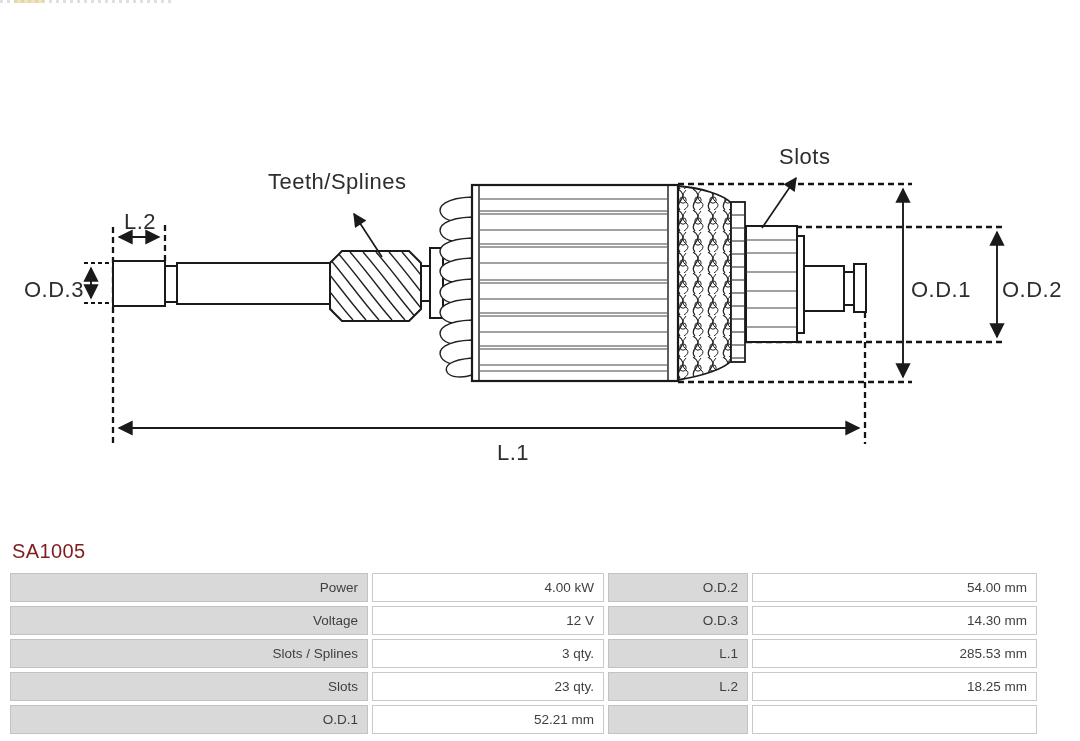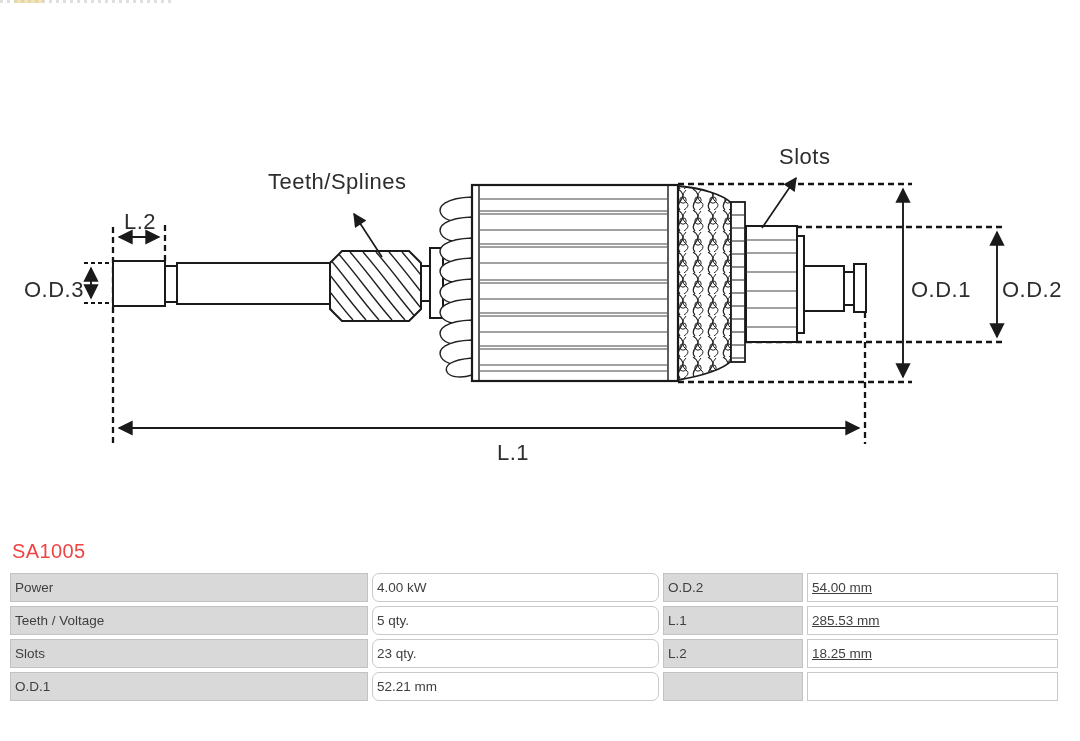--- a/index.html
+++ b/index.html
@@ -23,7 +23,7 @@
   }
   .part-number{
     position:absolute;left:12px;top:540px;
-    font-size:20px;letter-spacing:.4px;color:#ef4444;font-weight:400;
+    font-size:20px;letter-spacing:.4px;color:#7f1d1d;font-weight:400;
   }
   table.specs{
     position:absolute;left:6px;top:569px;

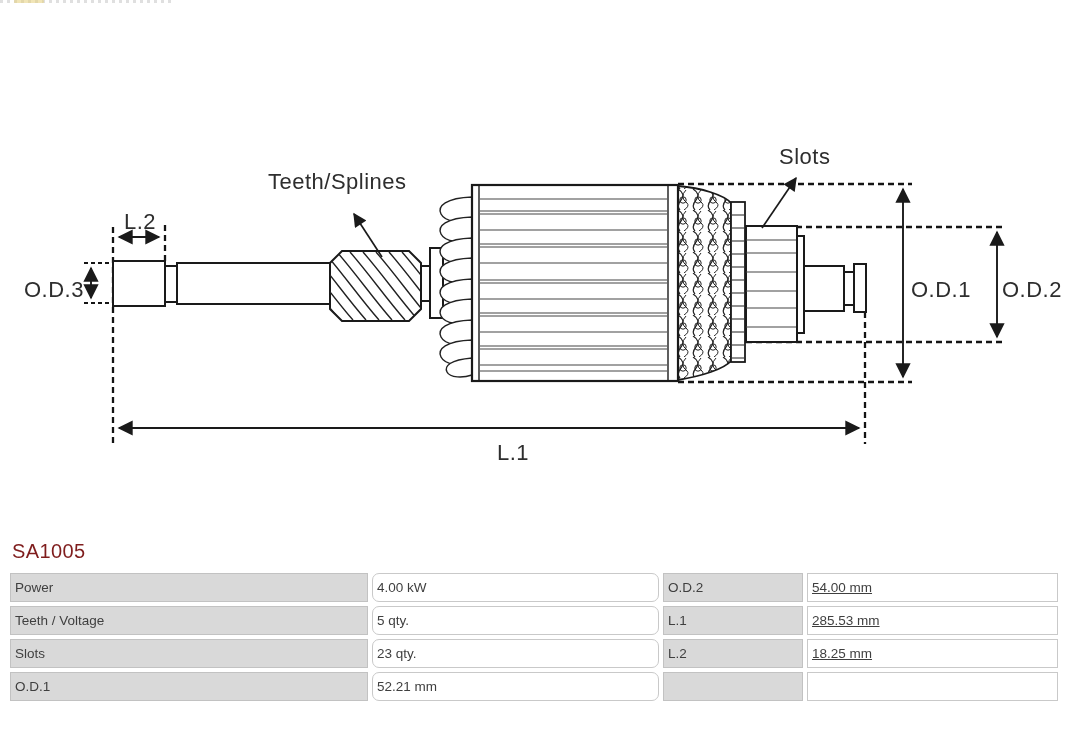--- a/index.html
+++ b/index.html
@@ -31,7 +31,7 @@
   }
   table.specs td{
     height:29px;box-sizing:border-box;
-    font-size:13.5px;color:#3f3f3f;text-align:left;
+    font-size:13.5px;color:#3f3f3f;text-align:right;
     padding:0 9px 0 4px;vertical-align:middle;white-space:nowrap;
     overflow:hidden;
   }

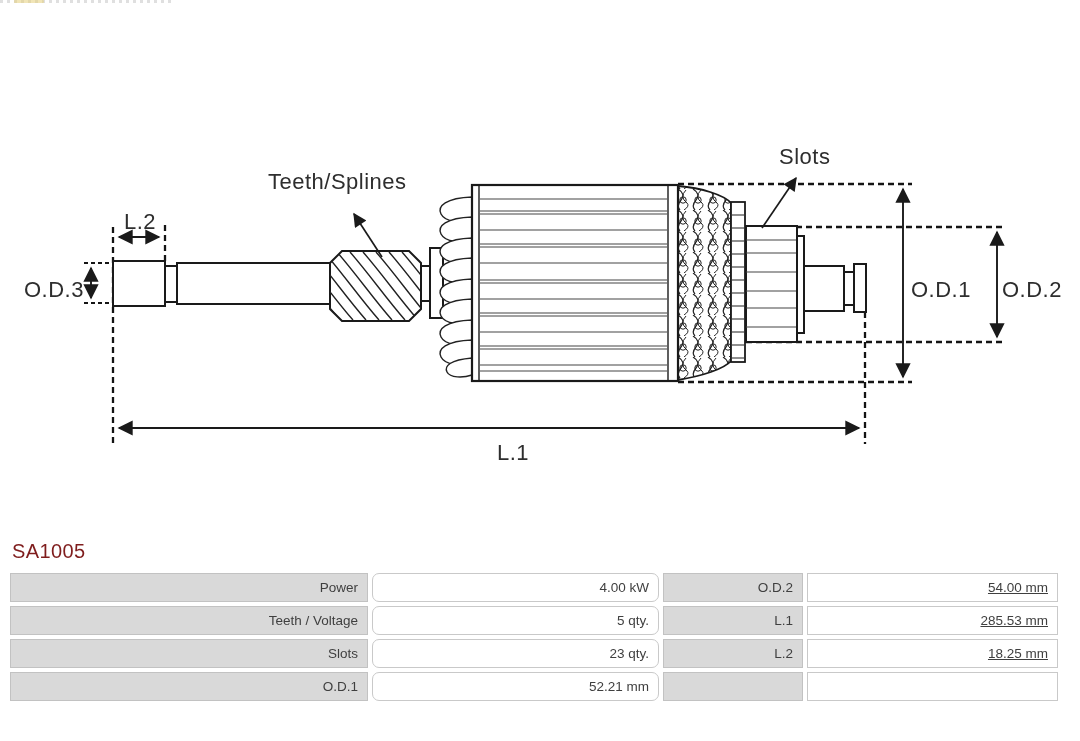--- a/index.html
+++ b/index.html
@@ -38,7 +38,7 @@
   td.lbl{background:#d9d9d9;border:1px solid #c2c2c2;}
   td.val{background:#ffffff;border:1px solid #c9c9c9;}
   td.c1{width:358px;}
-  td.c2{width:287px;border-radius:7px;}
+  td.c2{width:232px;}
   td.c3{width:140px;}
   td.c4{width:251px;text-decoration:underline;}
 </style>

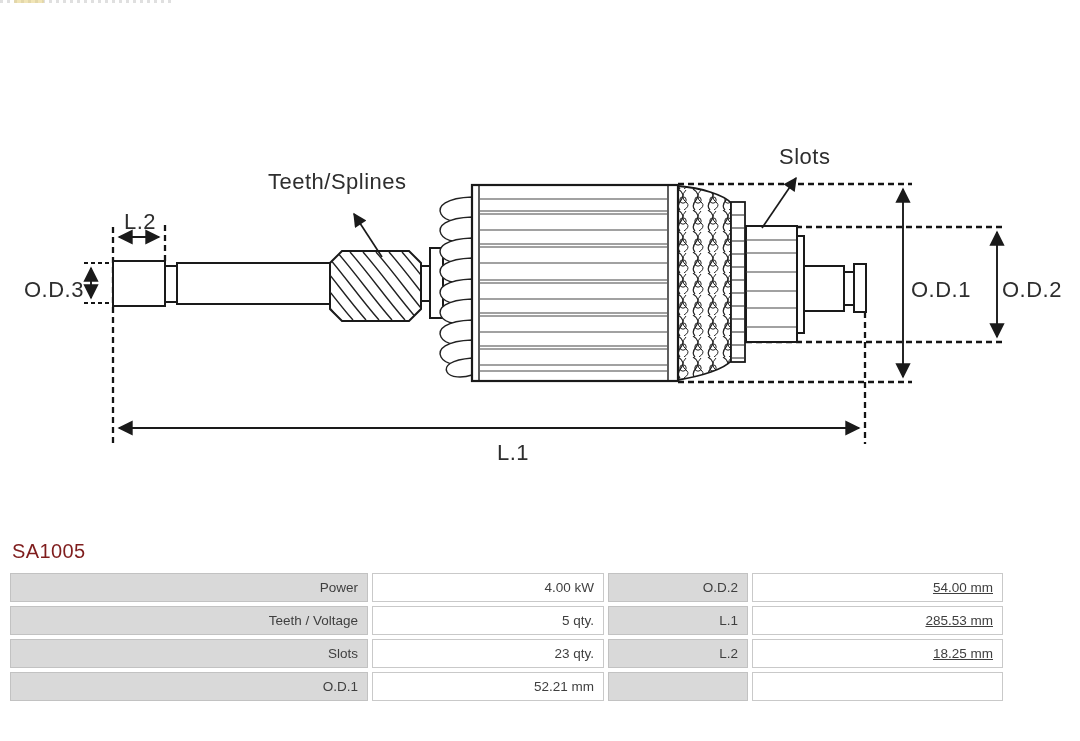--- a/index.html
+++ b/index.html
@@ -40,7 +40,7 @@
   td.c1{width:358px;}
   td.c2{width:232px;}
   td.c3{width:140px;}
-  td.c4{width:251px;text-decoration:underline;}
+  td.c4{width:285px;}
 </style>
 </head>
 <body>

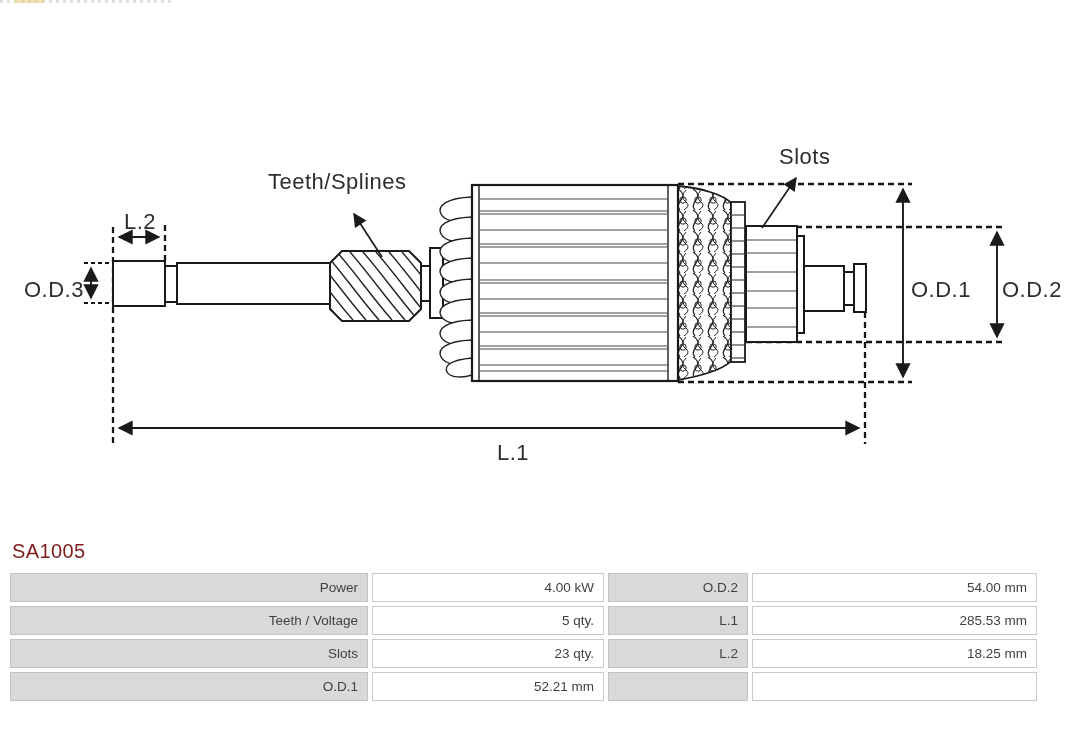--- a/index.html
+++ b/index.html
@@ -215,6 +215,12 @@
       <td class="val c4">54.00 mm</td>
     </tr>
     <tr>
+      <td class="lbl c1">Voltage</td>
+      <td class="val c2">12 V</td>
+      <td class="lbl c3">O.D.3</td>
+      <td class="val c4">14.30 mm</td>
+    </tr>
+    <tr>
       <td class="lbl c1">Teeth / Voltage</td>
       <td class="val c2">5 qty.</td>
       <td class="lbl c3">L.1</td>

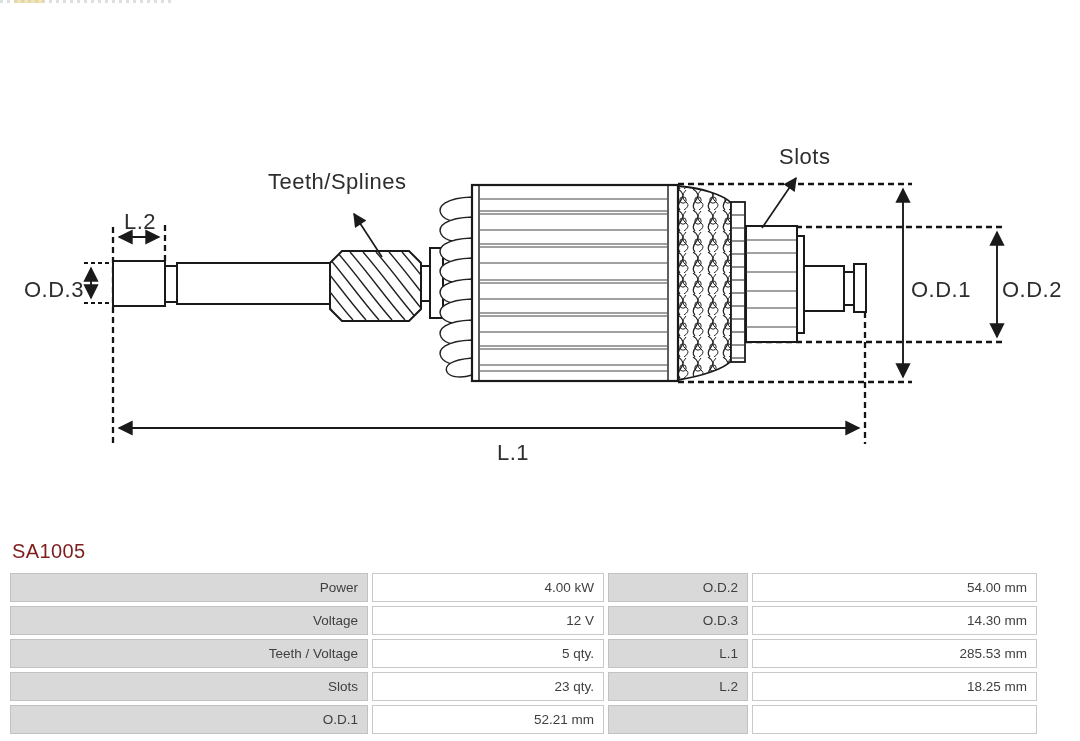--- a/index.html
+++ b/index.html
@@ -221,7 +221,7 @@
       <td class="val c4">14.30 mm</td>
     </tr>
     <tr>
-      <td class="lbl c1">Teeth / Voltage</td>
+      <td class="lbl c1">Slots / Splines</td>
       <td class="val c2">5 qty.</td>
       <td class="lbl c3">L.1</td>
       <td class="val c4">285.53 mm</td>

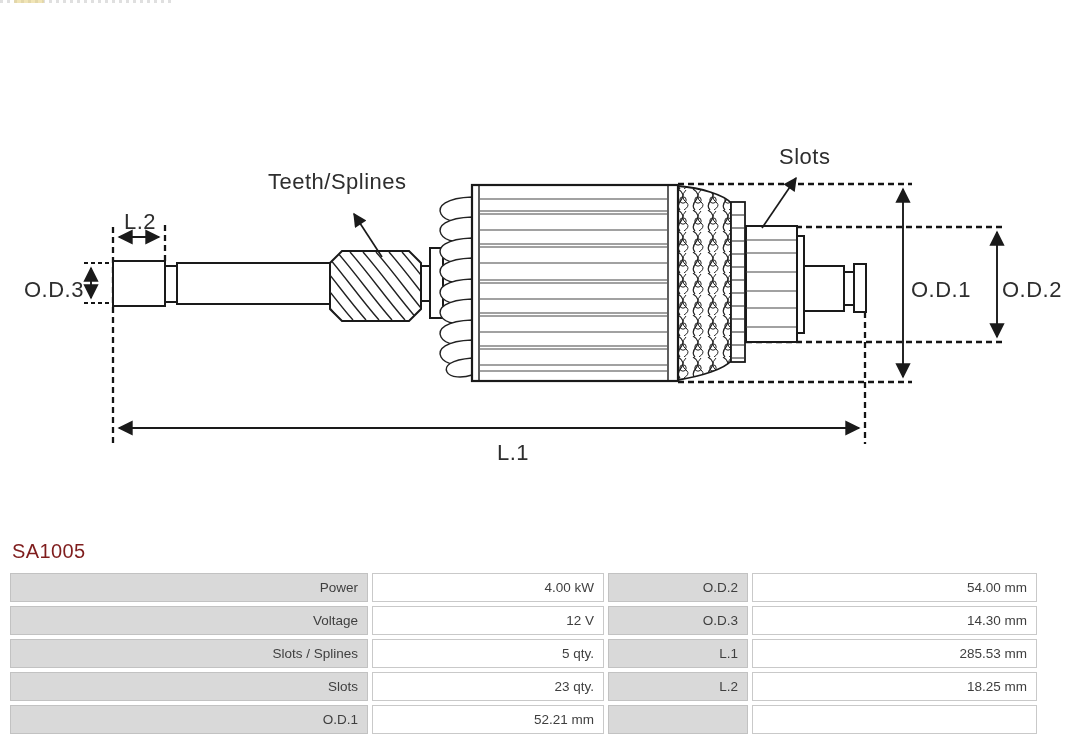--- a/index.html
+++ b/index.html
@@ -222,7 +222,7 @@
     </tr>
     <tr>
       <td class="lbl c1">Slots / Splines</td>
-      <td class="val c2">5 qty.</td>
+      <td class="val c2">3 qty.</td>
       <td class="lbl c3">L.1</td>
       <td class="val c4">285.53 mm</td>
     </tr>

